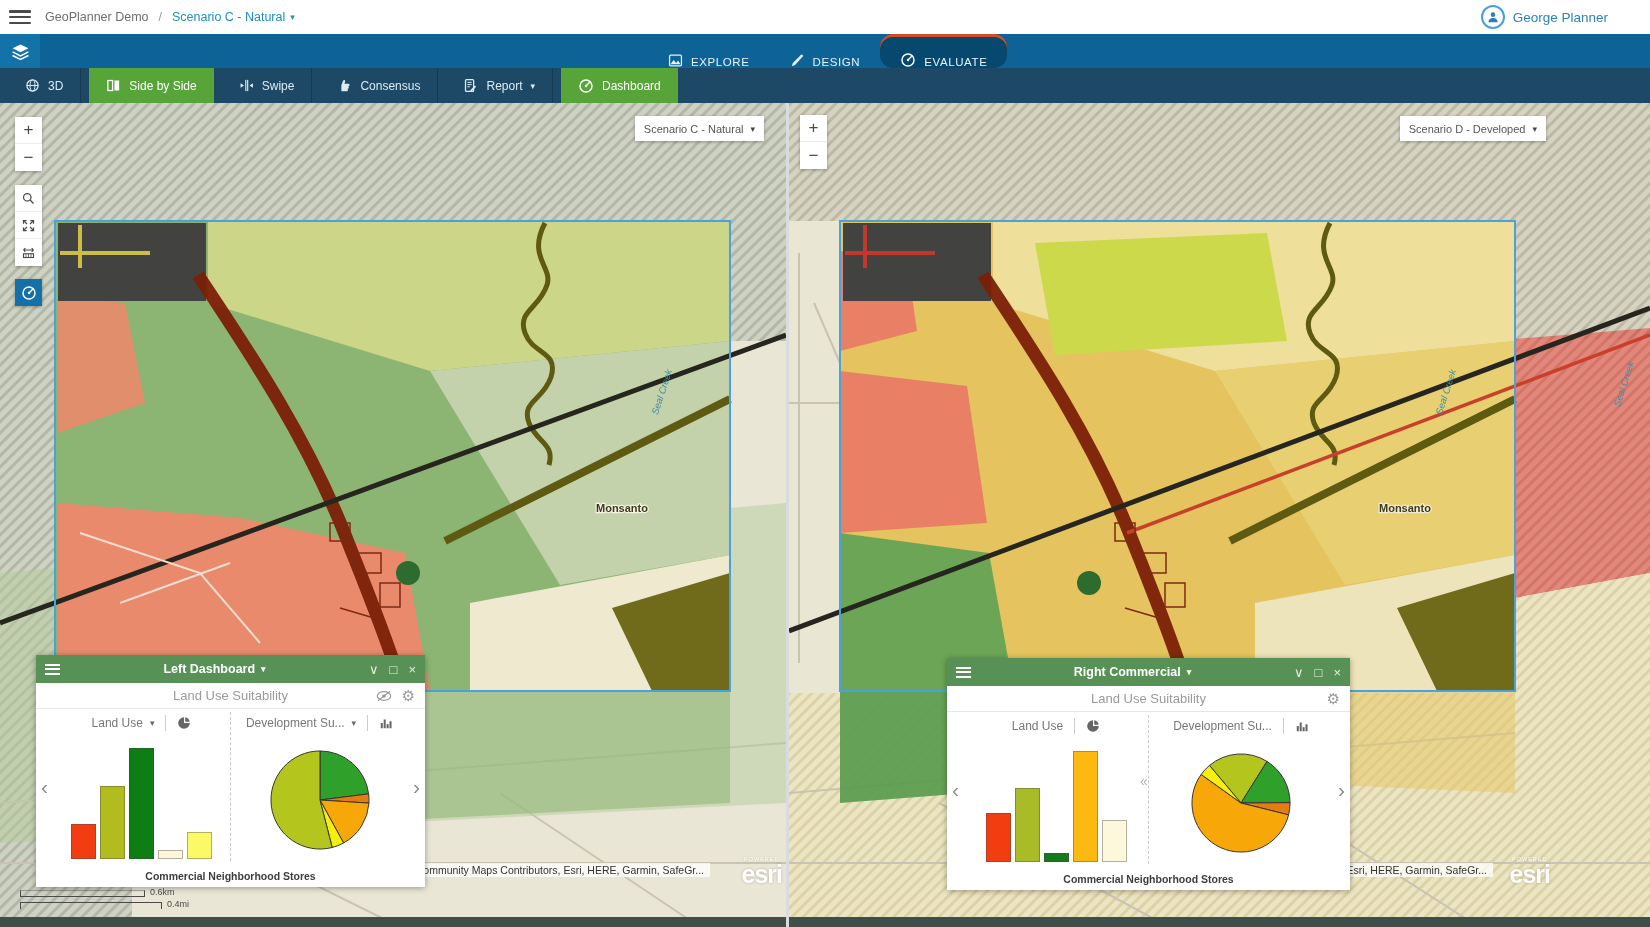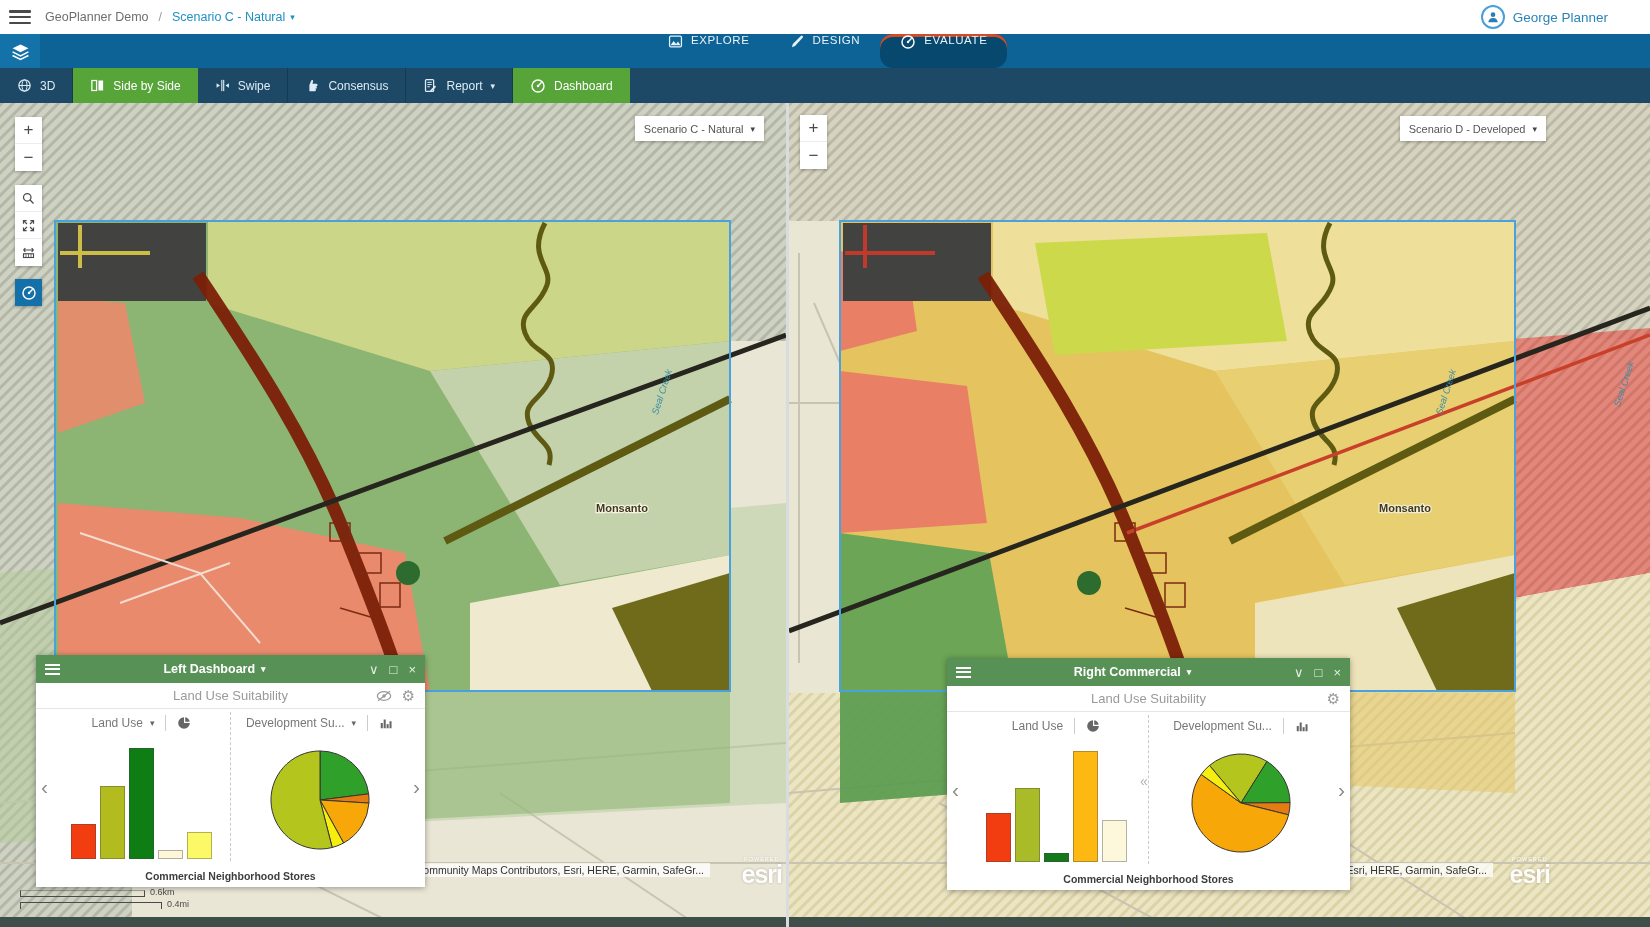--- a/index.html
+++ b/index.html
@@ -23,7 +23,7 @@
   .navbar { position:absolute; left:0; top:34px; width:1650px; height:34px; background:#0d6396; }
   .layers-btn { position:absolute; left:0; top:0; width:40px; height:34px; background:#1373a8; display:flex; align-items:center; justify-content:center; cursor:pointer; }
   .nav-tabs { position:absolute; left:648px; top:0; height:34px; display:flex; }
-  .nav-tab { display:flex; align-items:flex-start; gap:8px; padding:0 20px; color:#e8f2f9; font-size:11.5px; letter-spacing:.6px; cursor:pointer; }
+  .nav-tab { display:flex; align-items:flex-end; gap:8px; padding:0 20px; color:#e8f2f9; font-size:11.5px; letter-spacing:.6px; cursor:pointer; }
   .nav-tab.active { background:#07486e; box-shadow:inset 0 3px 0 #cf4d28;border-radius:13px; }
 
   

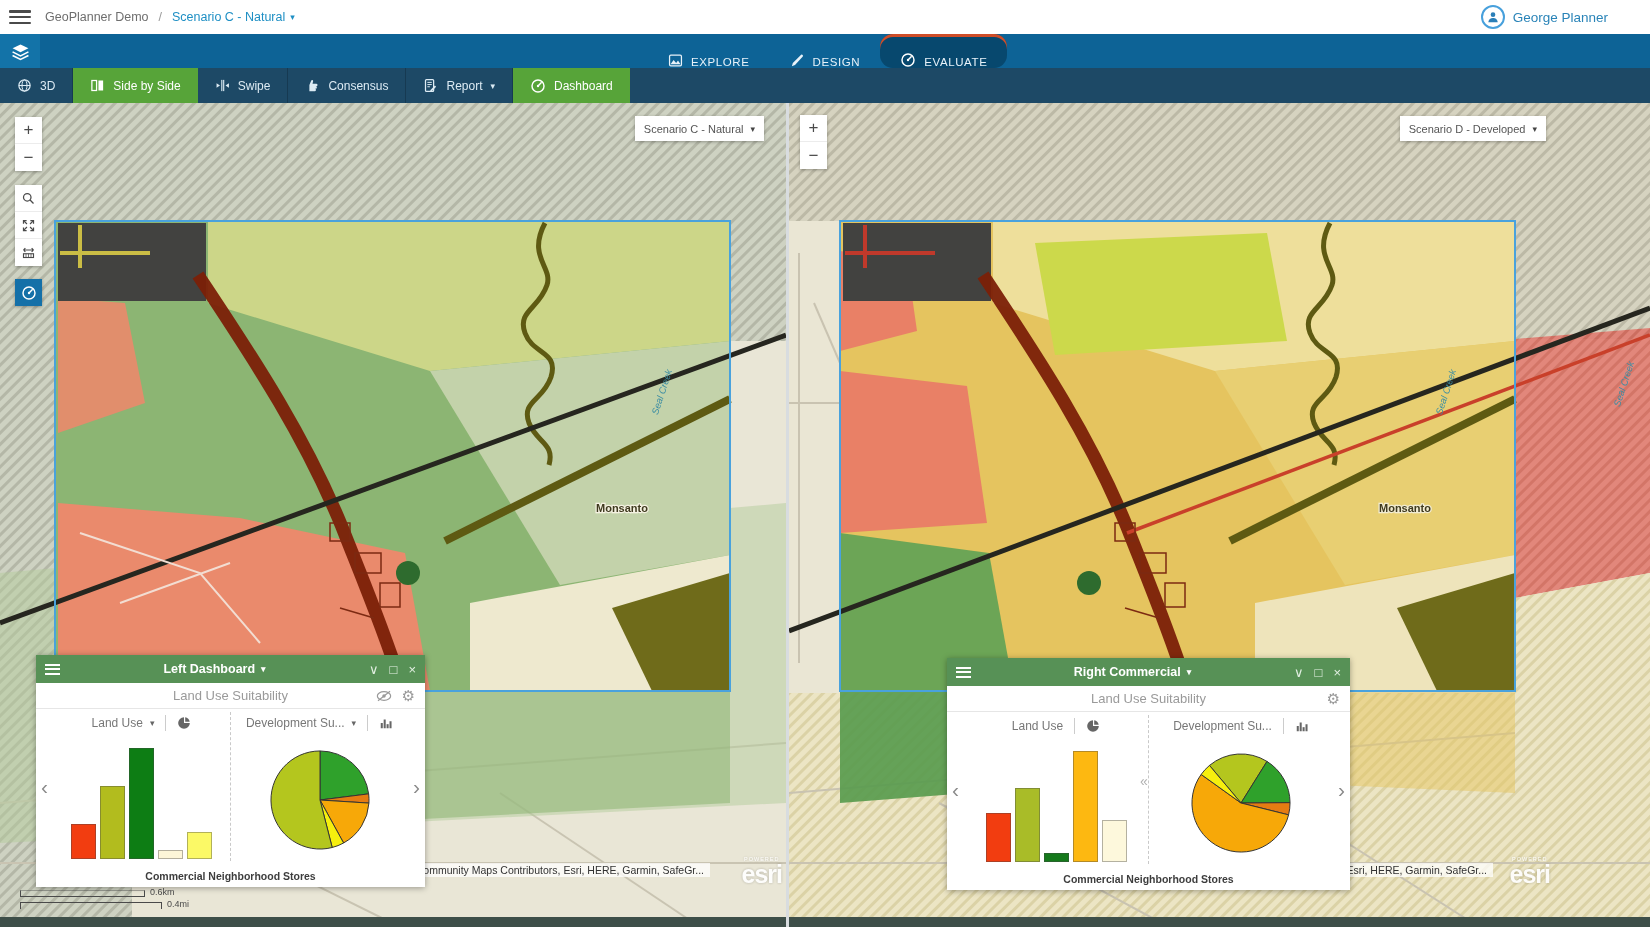--- a/index.html
+++ b/index.html
@@ -28,7 +28,7 @@
 
   
   .toolbar { position:absolute; left:0; top:68px; width:1650px; height:35px; background:#1d4966; display:flex; align-items:stretch; }
-  .tb-btn { display:flex; align-items:center; gap:8px; padding:0 17px; color:#dcebf4; font-size:12px; border-right:1px solid #163a52; cursor:pointer; white-space:nowrap; }
+  .tb-btn { display:flex; align-items:center; gap:8px; padding:0 17px; color:#dcebf4; font-size:12px; border-right:1px solid #163a52; cursor:pointer; white-space:nowrap;margin-left:8px; }
   .tb-btn:first-child { border-left:none; }
   .tb-btn.green { background:#57a439; color:#fff; border-right:none;justify-content:flex-end; }
   .tb-btn .caret { font-size:9px; }

